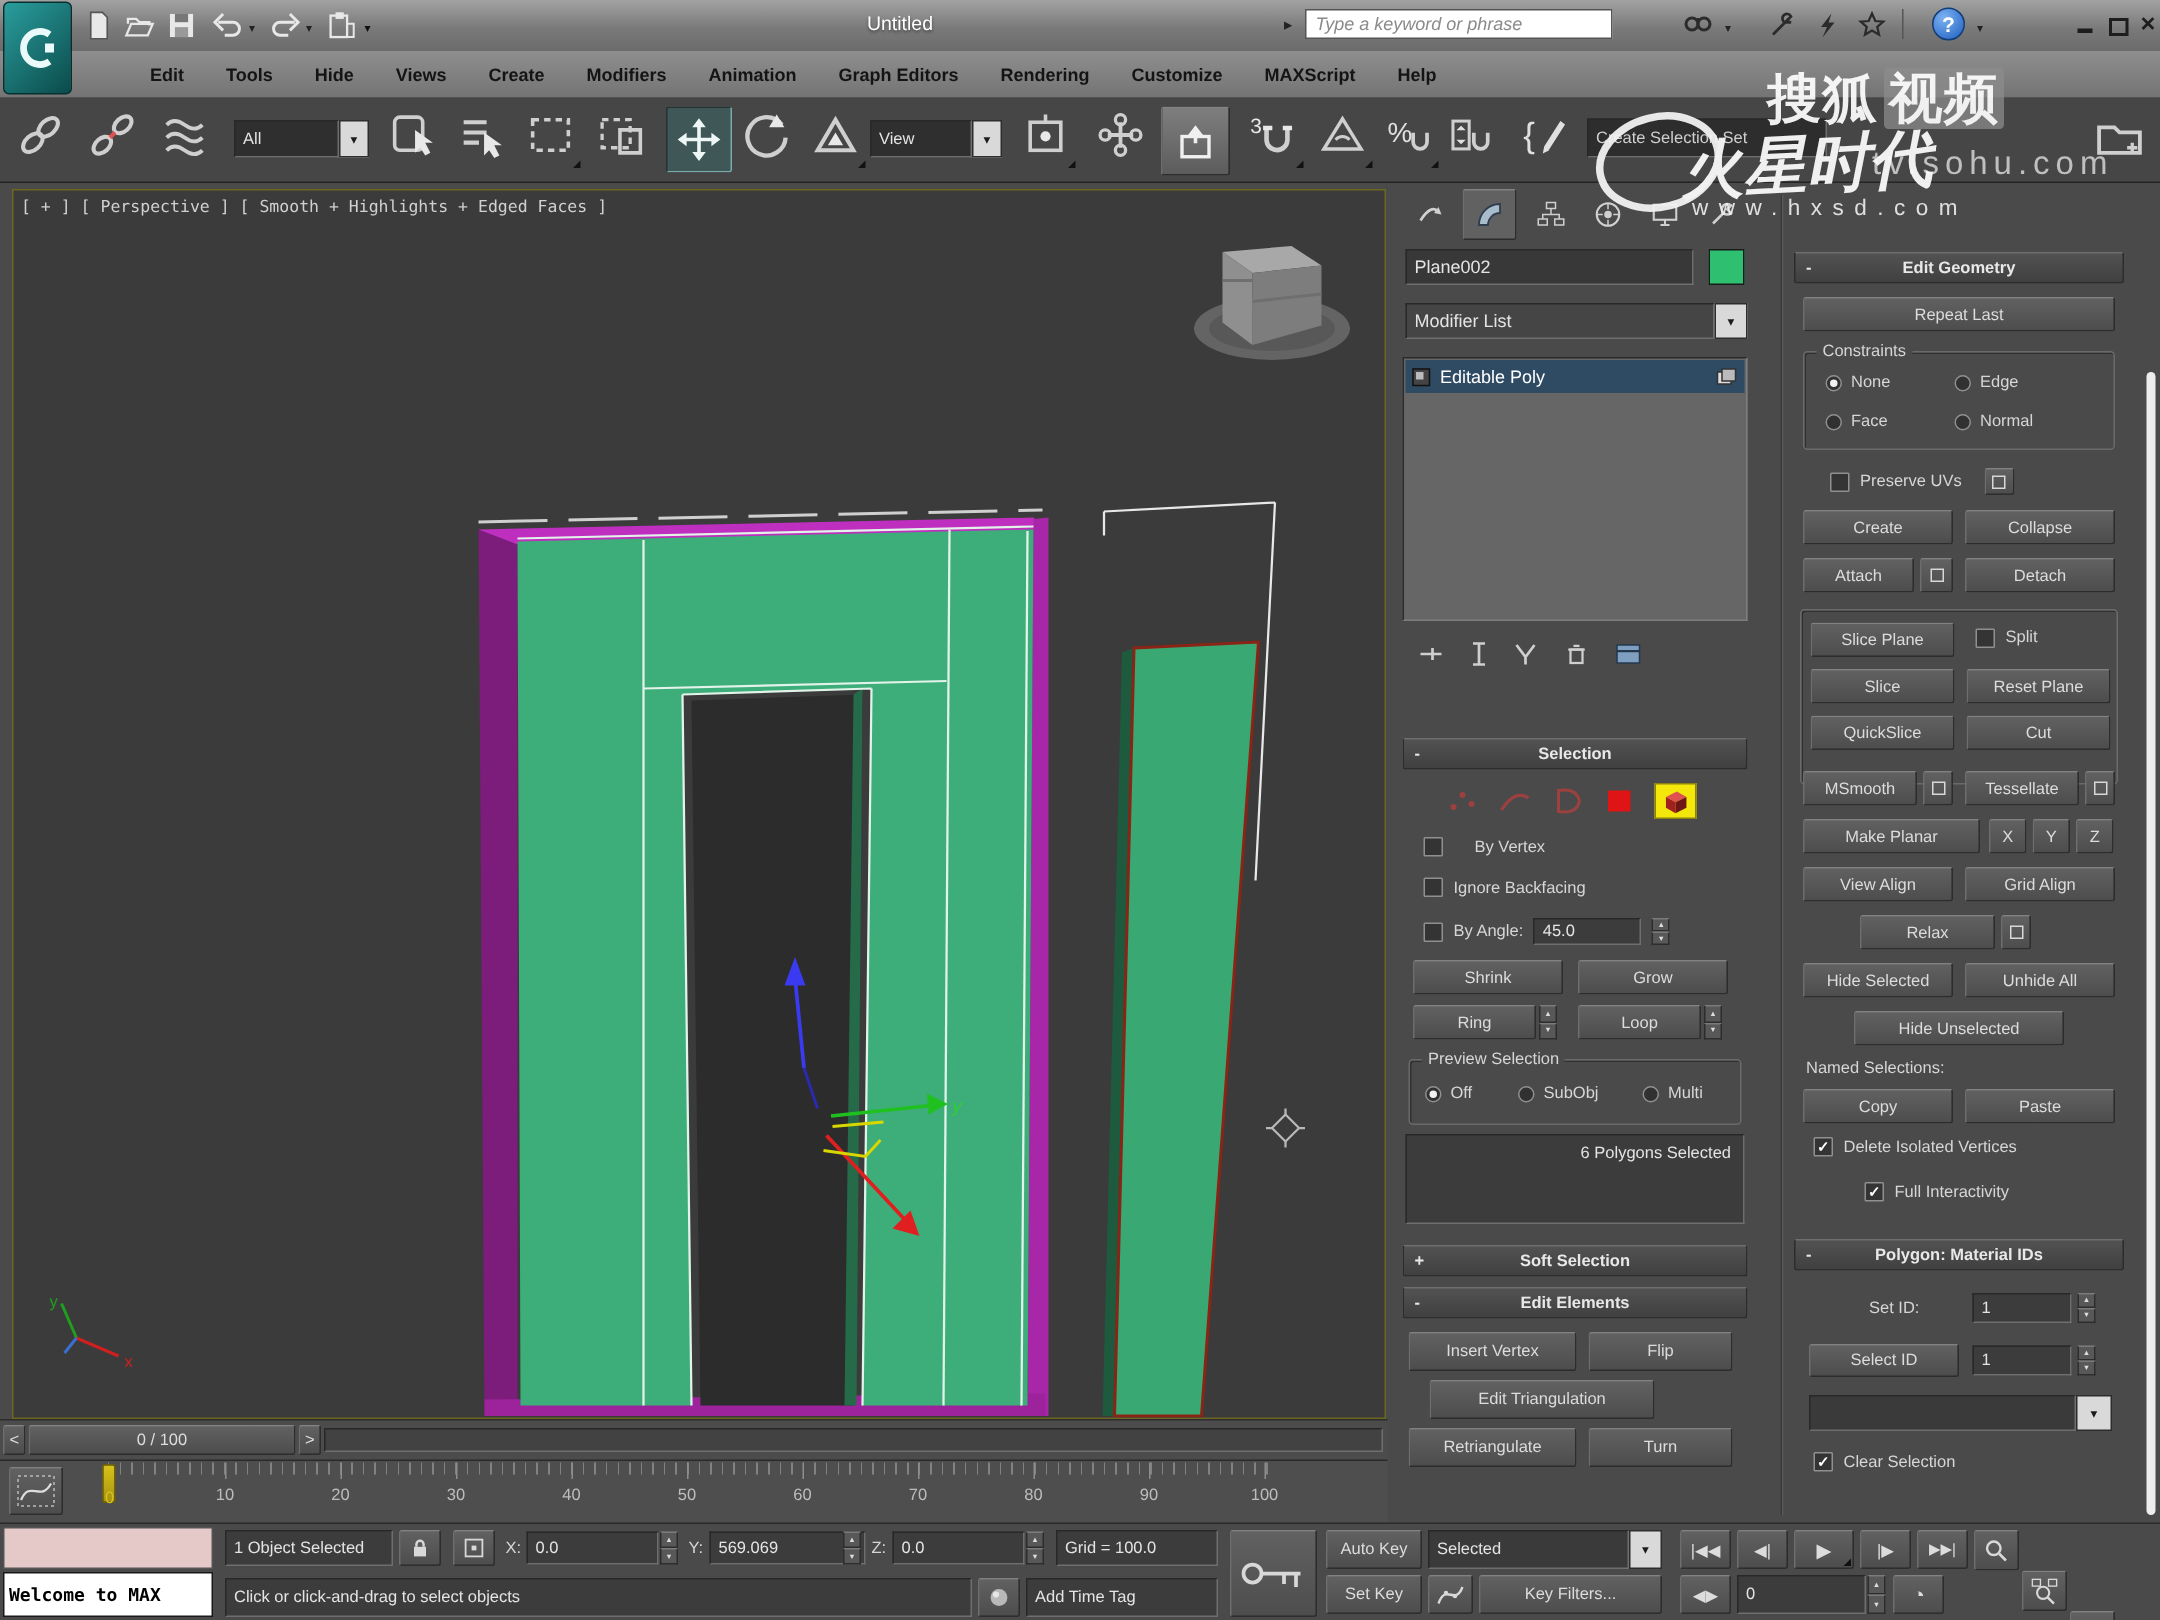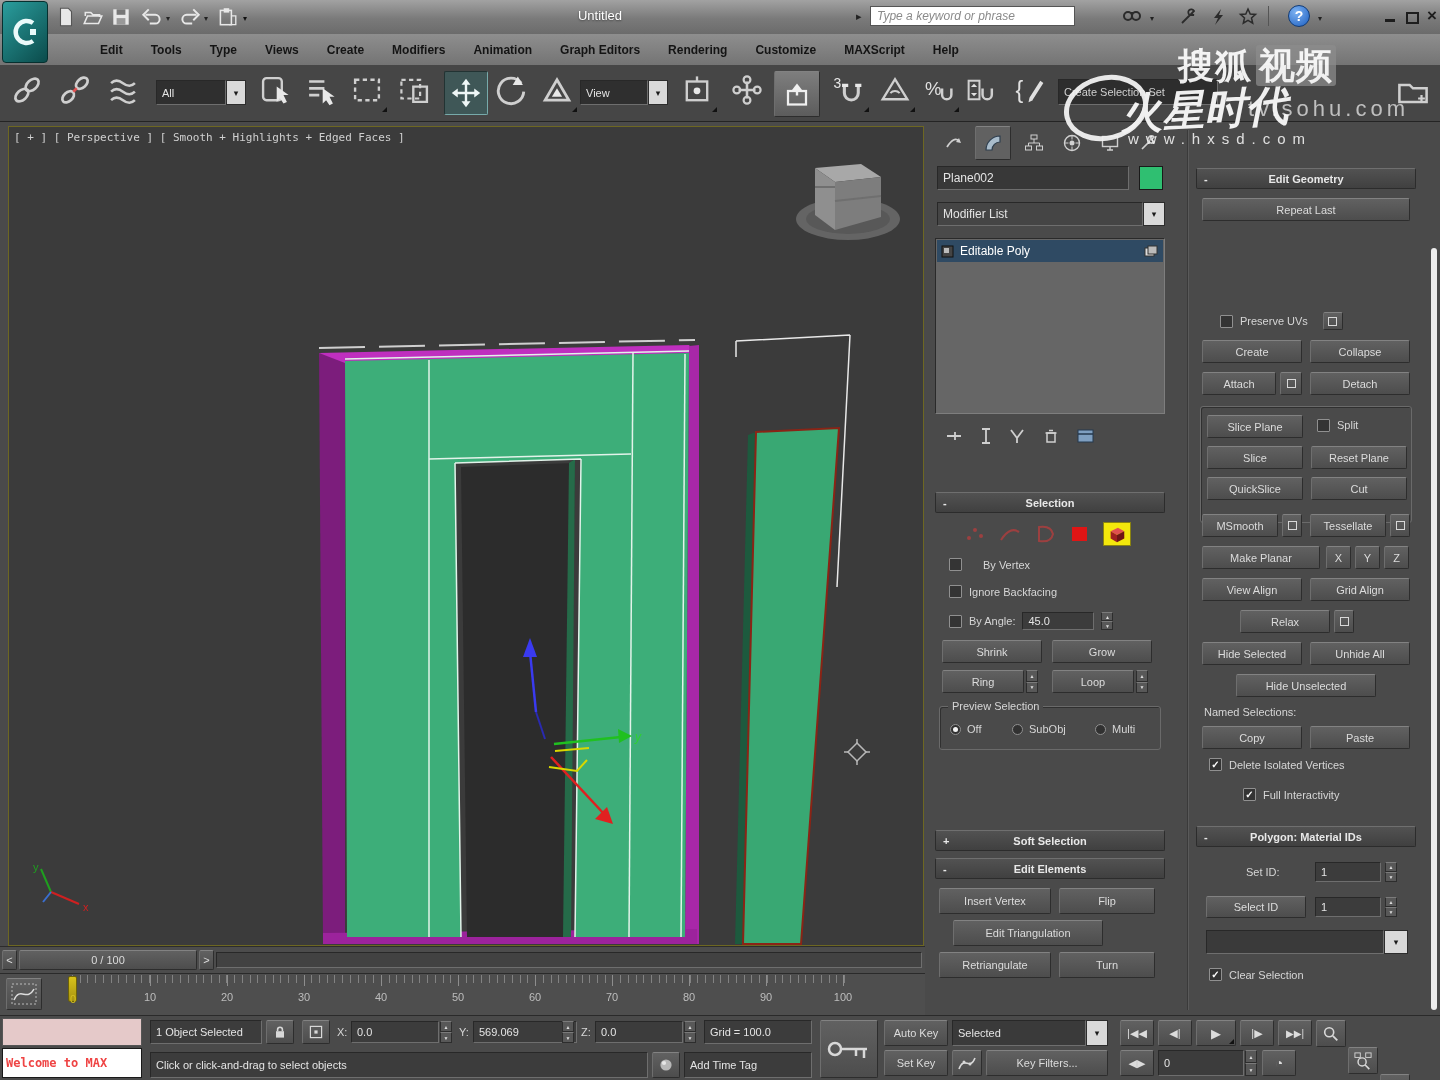--- a/index.html
+++ b/index.html
@@ -133,7 +133,7 @@
 <div class="ab" style="left:0;top:34px;width:1440px;height:31px;background:linear-gradient(#8e8e8e,#747474);display:flex;align-items:center;gap:28px;padding-left:100px">
   <span class="menu-item">Edit</span>
   <span class="menu-item">Tools</span>
-  <span class="menu-item">Type</span>
+  <span class="menu-item">Hide</span>
   <span class="menu-item">Views</span>
   <span class="menu-item">Create</span>
   <span class="menu-item">Modifiers</span>

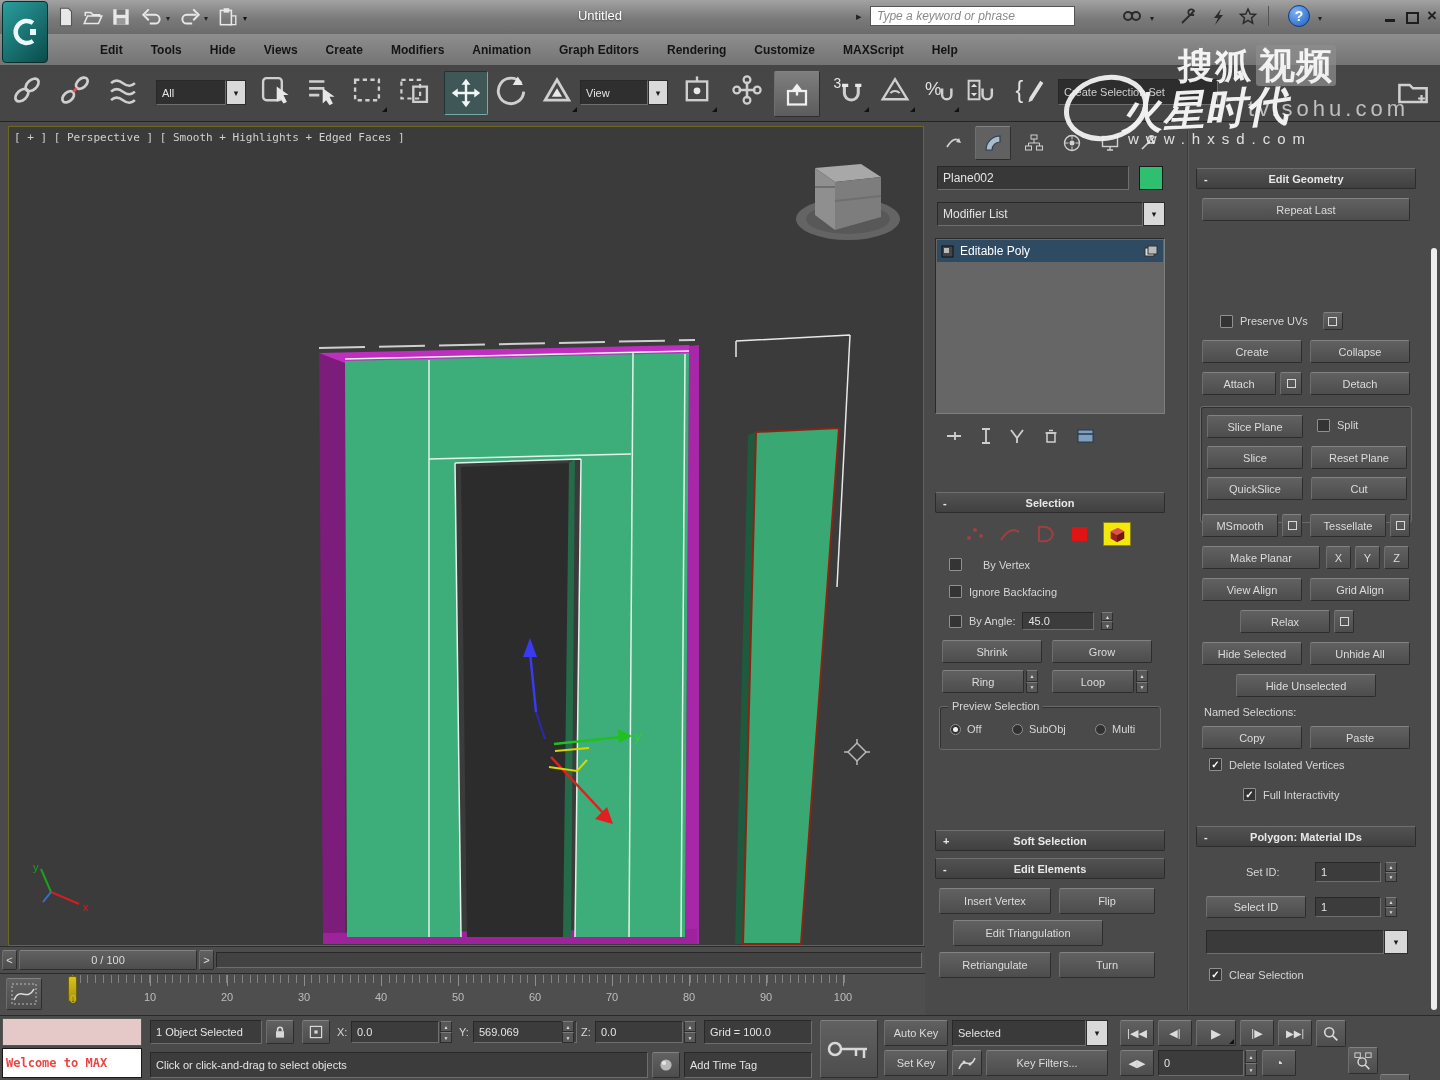--- a/index.html
+++ b/index.html
@@ -540,6 +540,33 @@
     <span>Edit Geometry</span>
   </div>
   <div class="ab btn" style="left:277px;top:76px;width:208px;height:23px">Repeat Last</div>
+  <div class="ab group" style="left:277px;top:112px;width:208px;height:66px">
+    <span class="glabel">Constraints</span>
+    <div style="position:absolute;left:14px;top:14px;display:flex;gap:6px;align-items:center">
+      <span class="radio on">
+          <i></i>
+        </span>
+      <span>None</span>
+    </div>
+    <div style="position:absolute;left:100px;top:14px;display:flex;gap:6px;align-items:center">
+      <span class="radio">
+          <i></i>
+        </span>
+      <span>Edge</span>
+    </div>
+    <div style="position:absolute;left:14px;top:40px;display:flex;gap:6px;align-items:center">
+      <span class="radio">
+          <i></i>
+        </span>
+      <span>Face</span>
+    </div>
+    <div style="position:absolute;left:100px;top:40px;display:flex;gap:6px;align-items:center">
+      <span class="radio">
+          <i></i>
+        </span>
+      <span>Normal</span>
+    </div>
+  </div>
   <div class="ab" style="left:295px;top:190px;display:flex;gap:7px;align-items:center">
     <span class="chk"></span>
     <span>Preserve UVs</span>

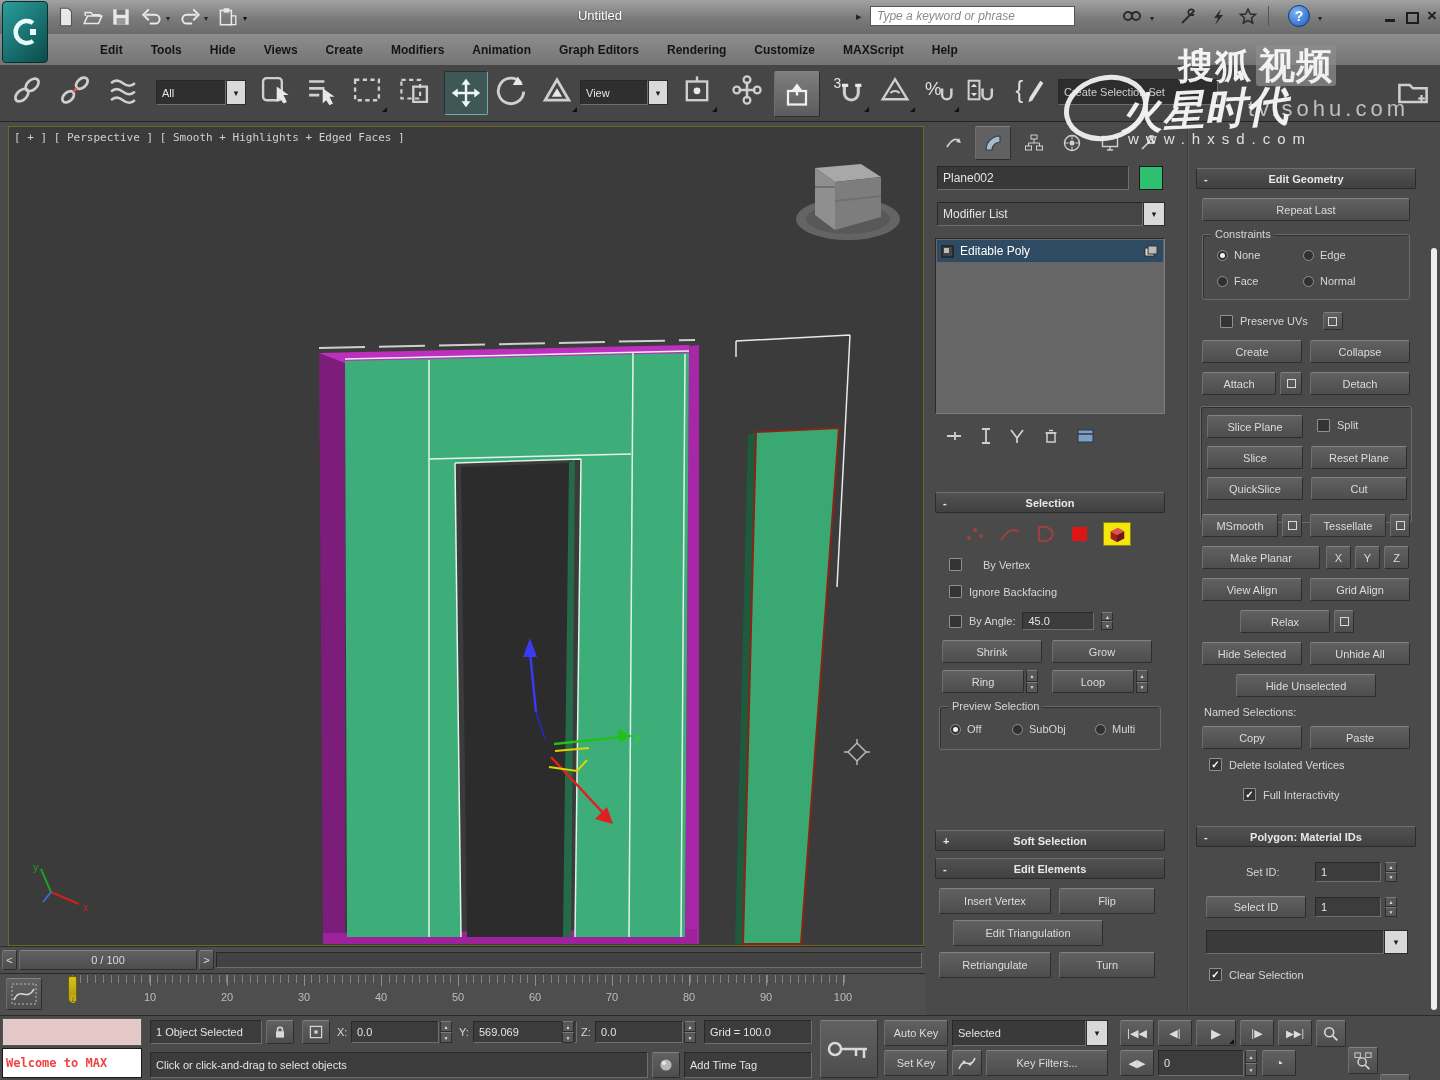--- a/index.html
+++ b/index.html
@@ -517,6 +517,9 @@
       <span>Multi</span>
     </div>
   </div>
+  <div class="ab inset" style="left:12px;top:634px;width:226px;height:60px;align-items:flex-start;padding:6px 8px;justify-content:flex-end">
+    <span>6 Polygons Selected</span>
+  </div>
 
   <div class="roll" style="left:10px;top:708px;width:230px;height:21px">
     <span class="pm">+</span>

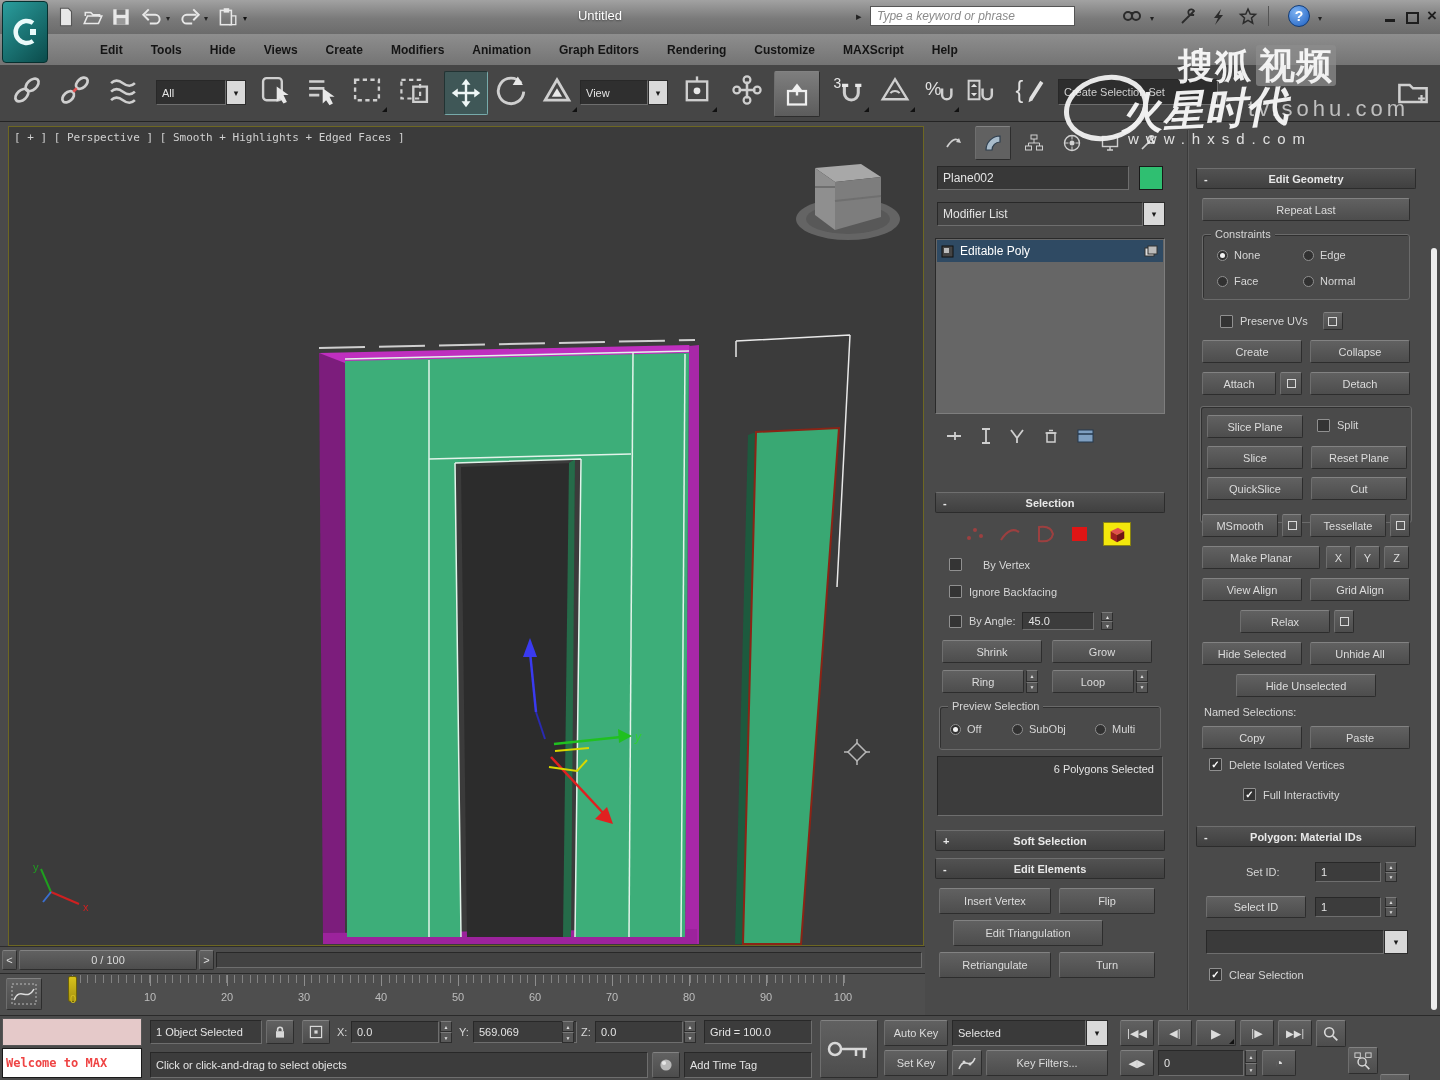--- a/index.html
+++ b/index.html
@@ -695,7 +695,7 @@
 <div class="ab" style="left:0;top:1015px;width:1440px;height:65px;background:#4a4a4a;border-top:1px solid #2a2a2a">
   <div class="ab" style="left:2px;top:2px;width:140px;height:28px;background:#e5c9c9;border:1px solid #555"></div>
   <div class="ab" style="left:2px;top:32px;width:140px;height:30px;background:#fff;border:1px solid #1a1a1a;display:flex;align-items:center;padding:0 3px">
-    <span style="font-family:'DejaVu Sans Mono',monospace;font-size:12px;color:#ef4444;font-weight:bold;white-space:nowrap">Welcome to MAX</span>
+    <span style="font-family:'DejaVu Sans Mono',monospace;font-size:12px;color:#000000;font-weight:bold;white-space:nowrap">Welcome to MAX</span>
   </div>
 
   <div class="ab inset" style="left:150px;top:4px;width:112px;height:24px">

